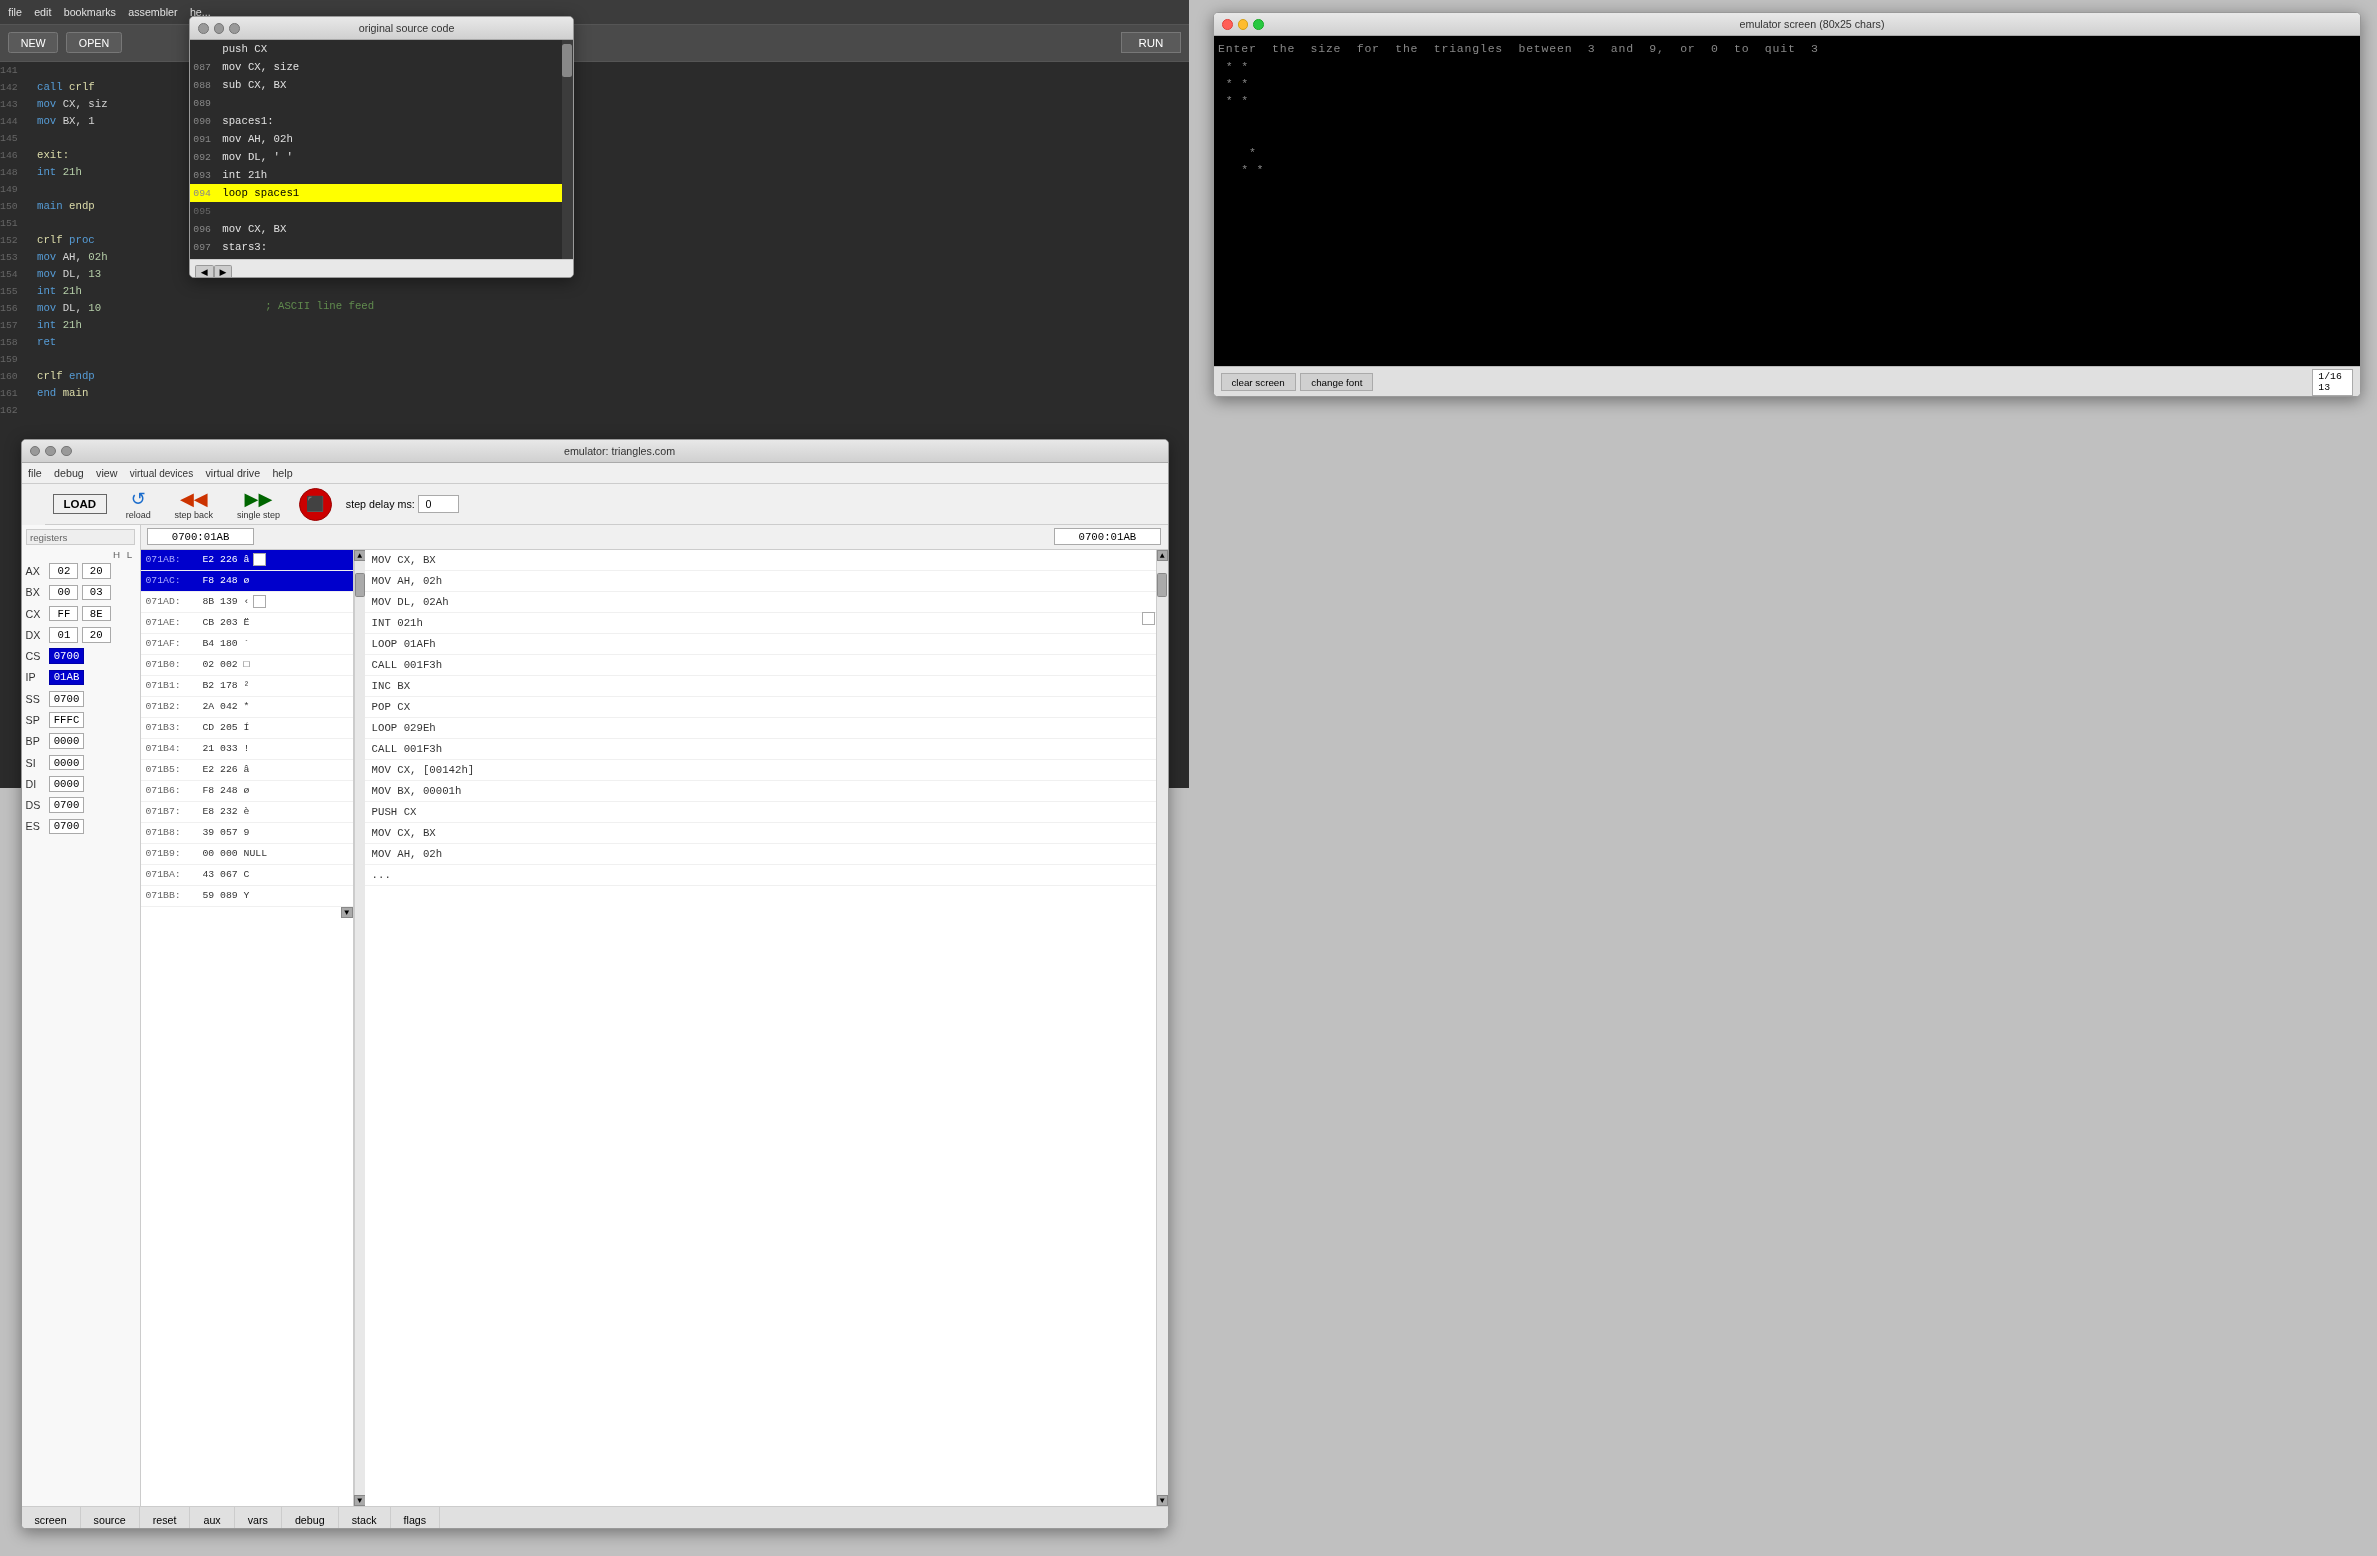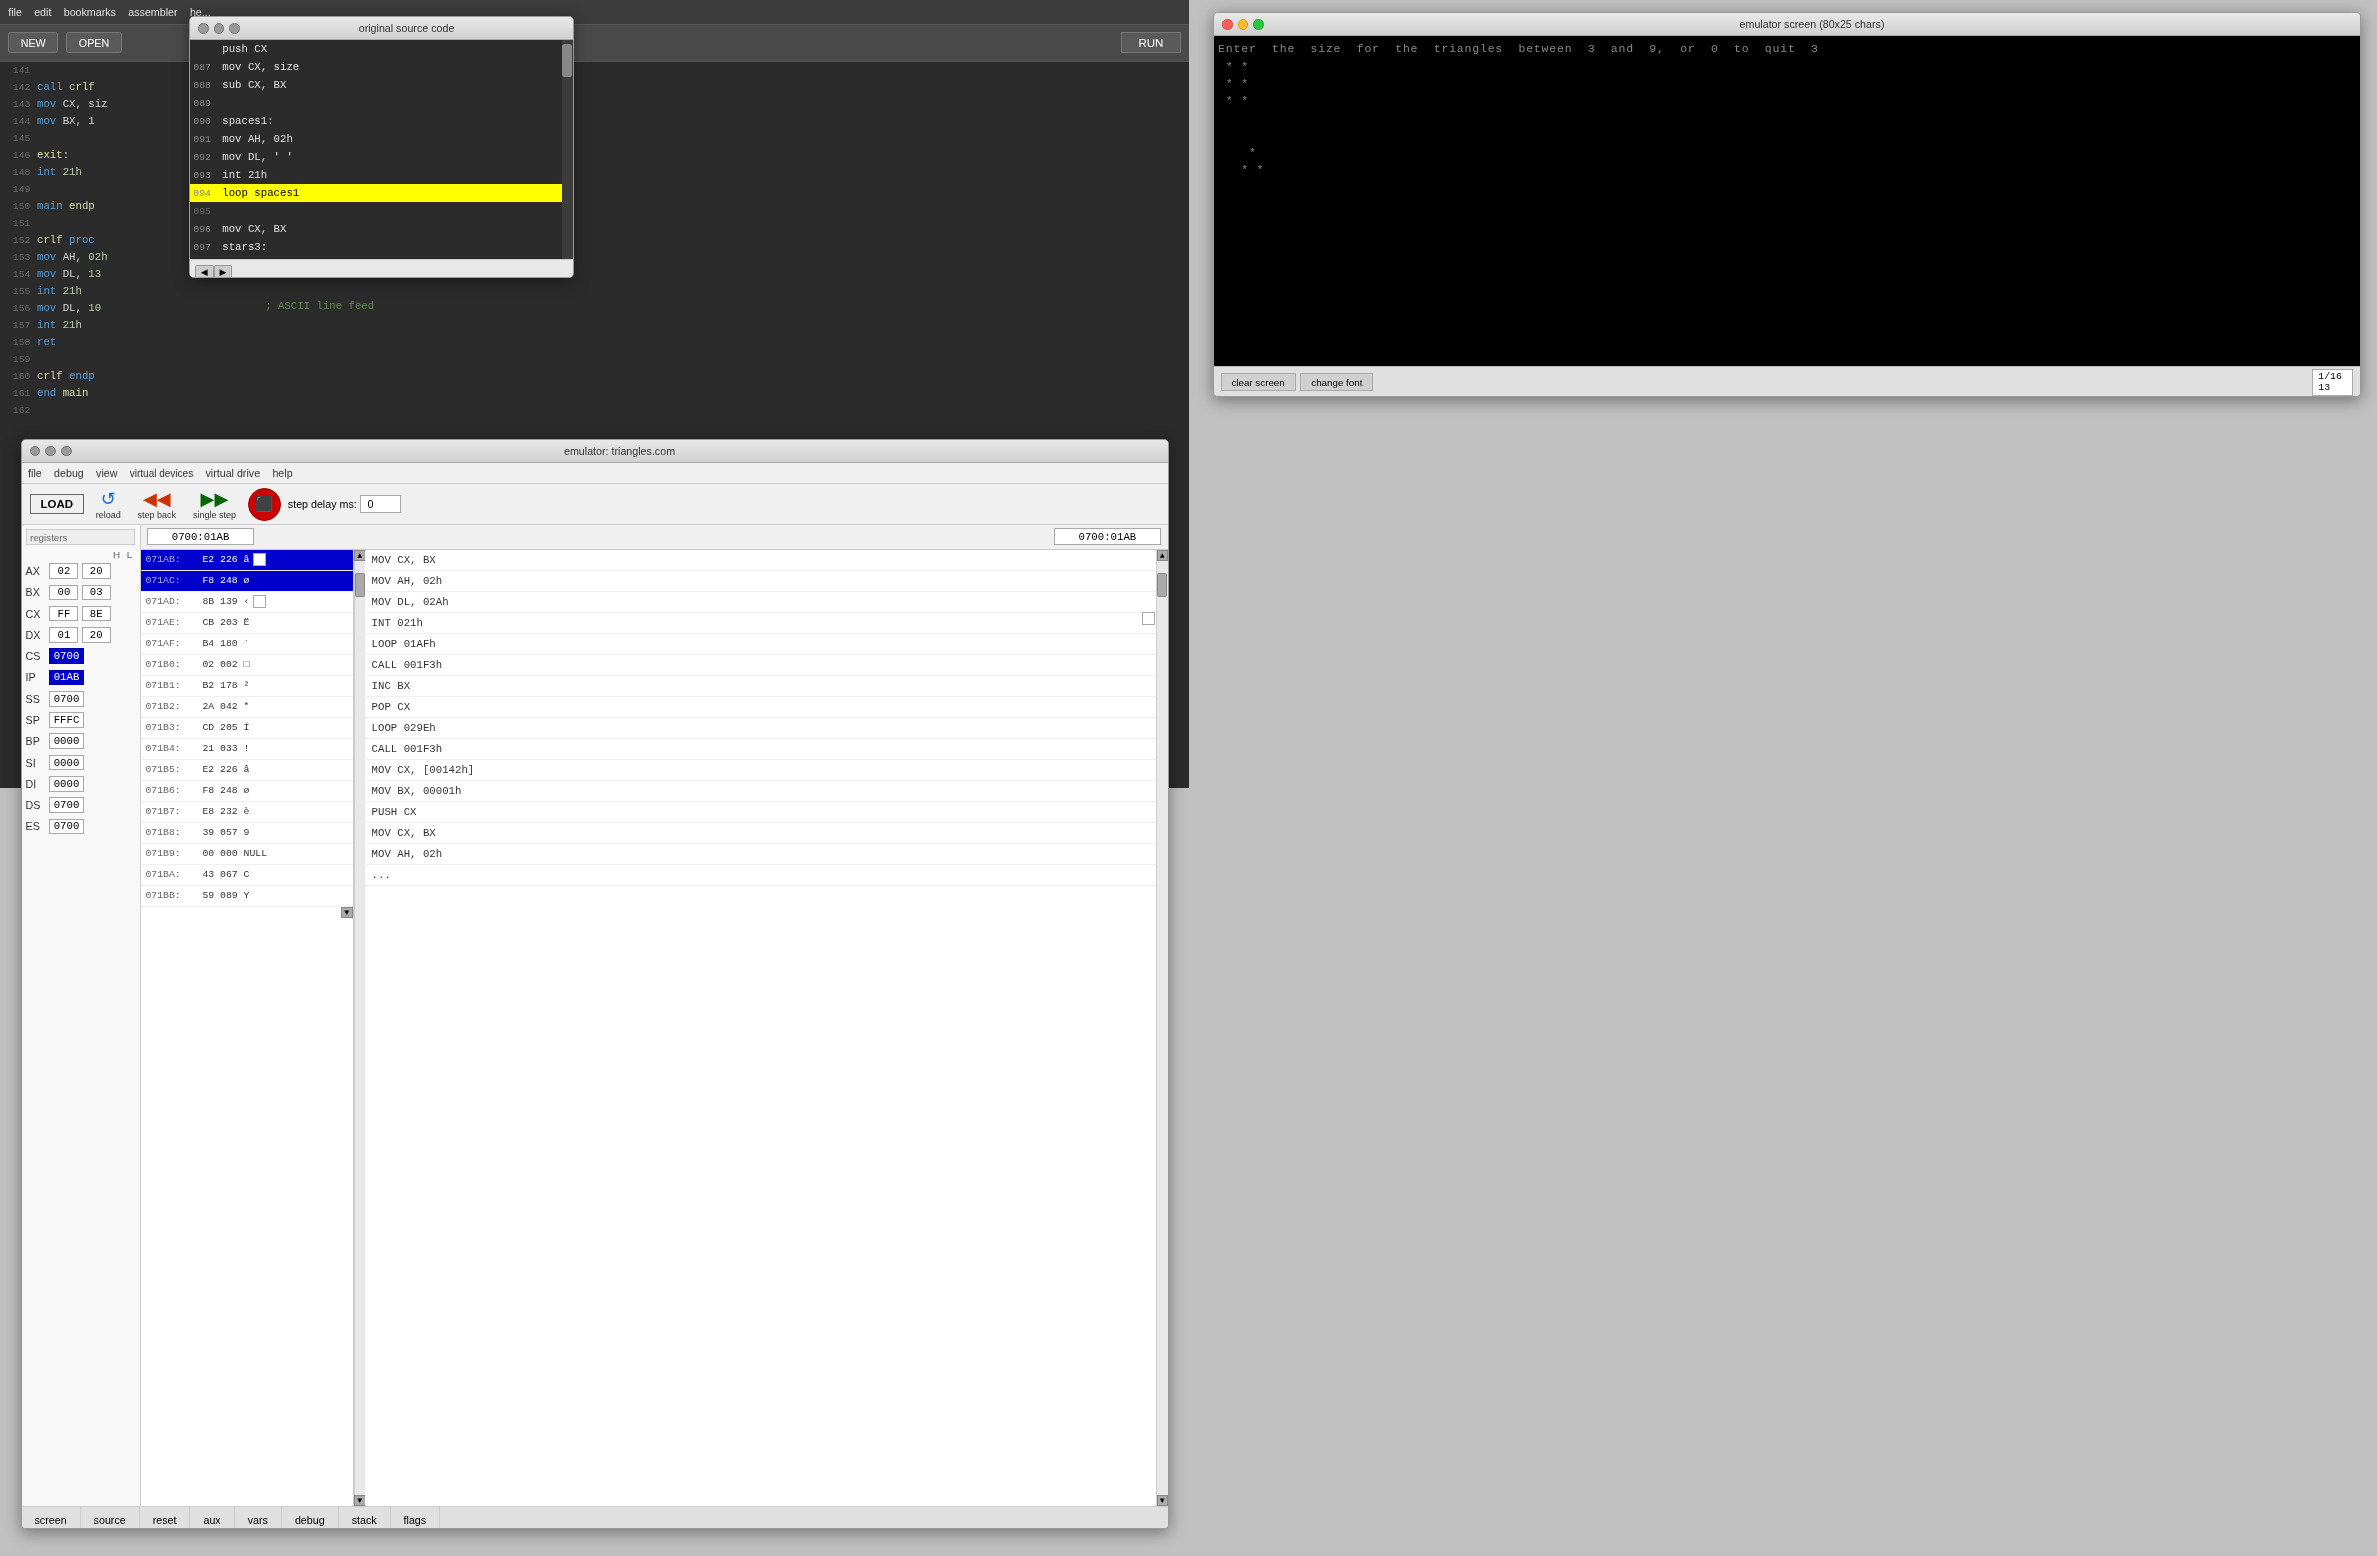--- a/index.html
+++ b/index.html
@@ -195,7 +195,7 @@
     .code-linenum {
       color: #666;
       min-width: 37px;
-      text-align: right;
+      text-align: left;
       padding-right: 6.6px;
       font-size: 9.8px;
       line-height: 17px;

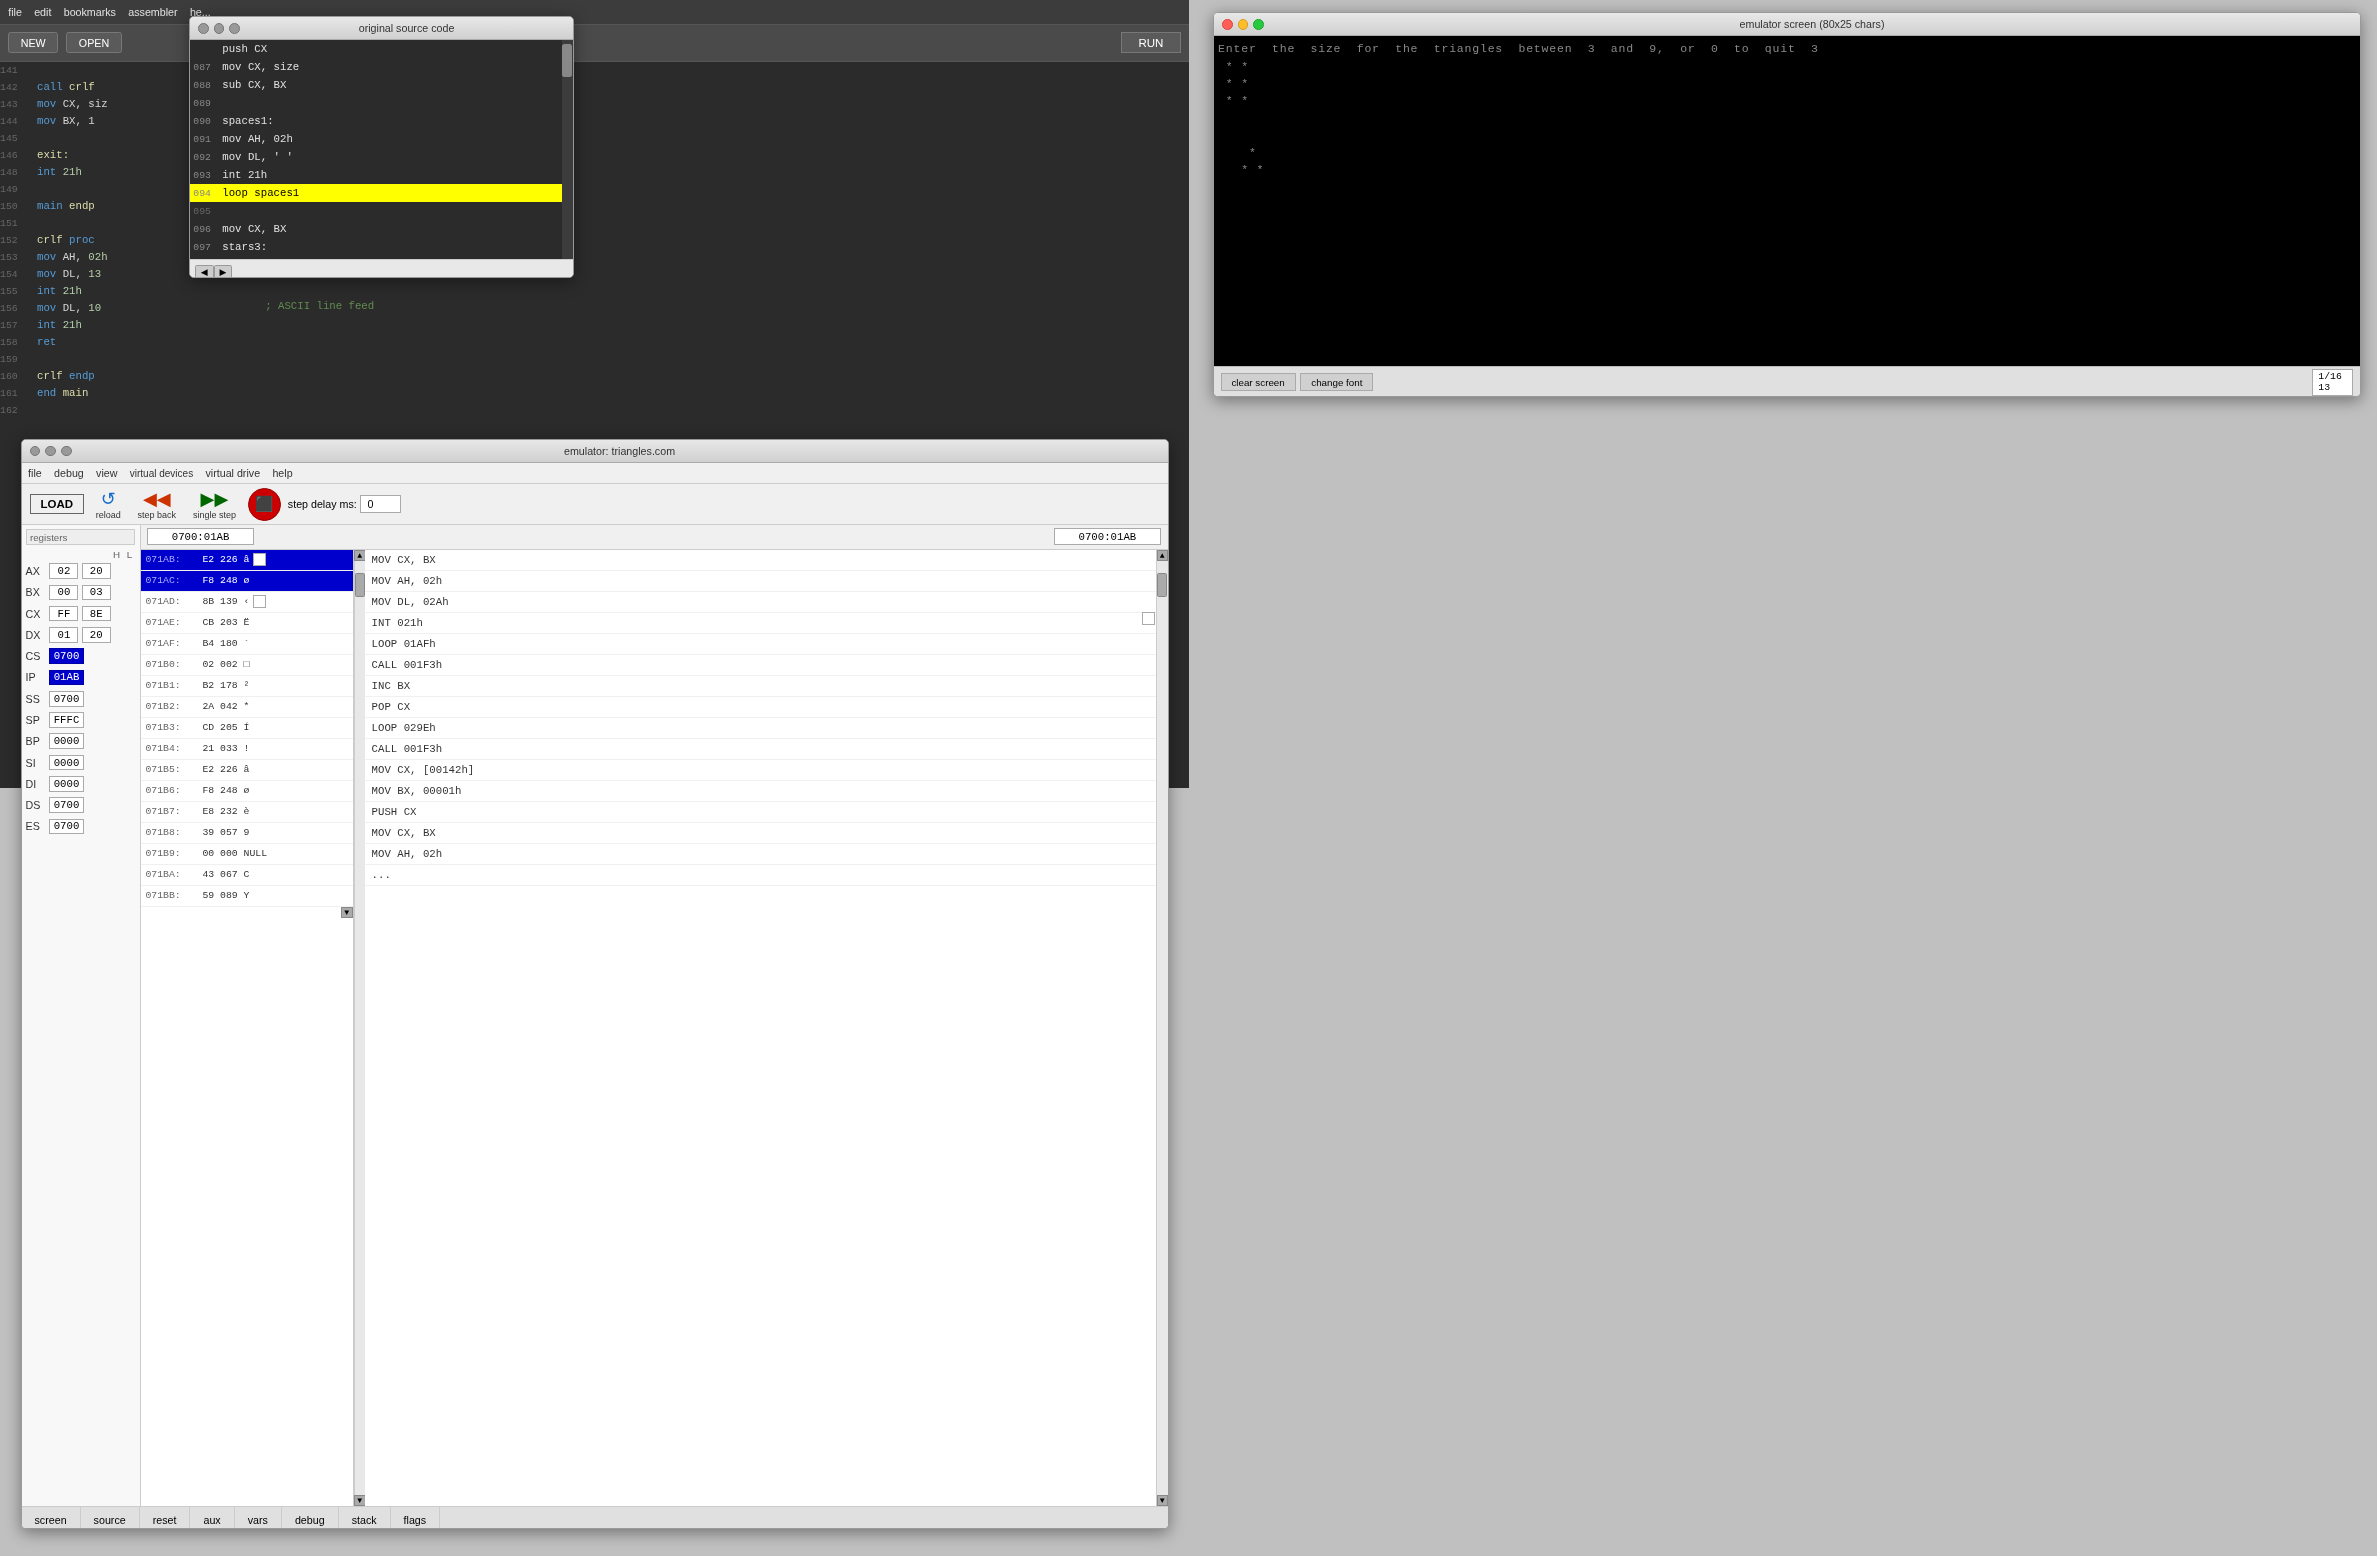--- a/index.html
+++ b/index.html
@@ -286,8 +286,9 @@
       background: #f0f0f0;
       height: 41px;
       padding: 0 8.2px;
-      gap: 7px;
+      gap: 14px;
       border-bottom: 0.8px solid #ccc;
+      margin-left: 23px;
     }
 
     .dbg-btn-load {

